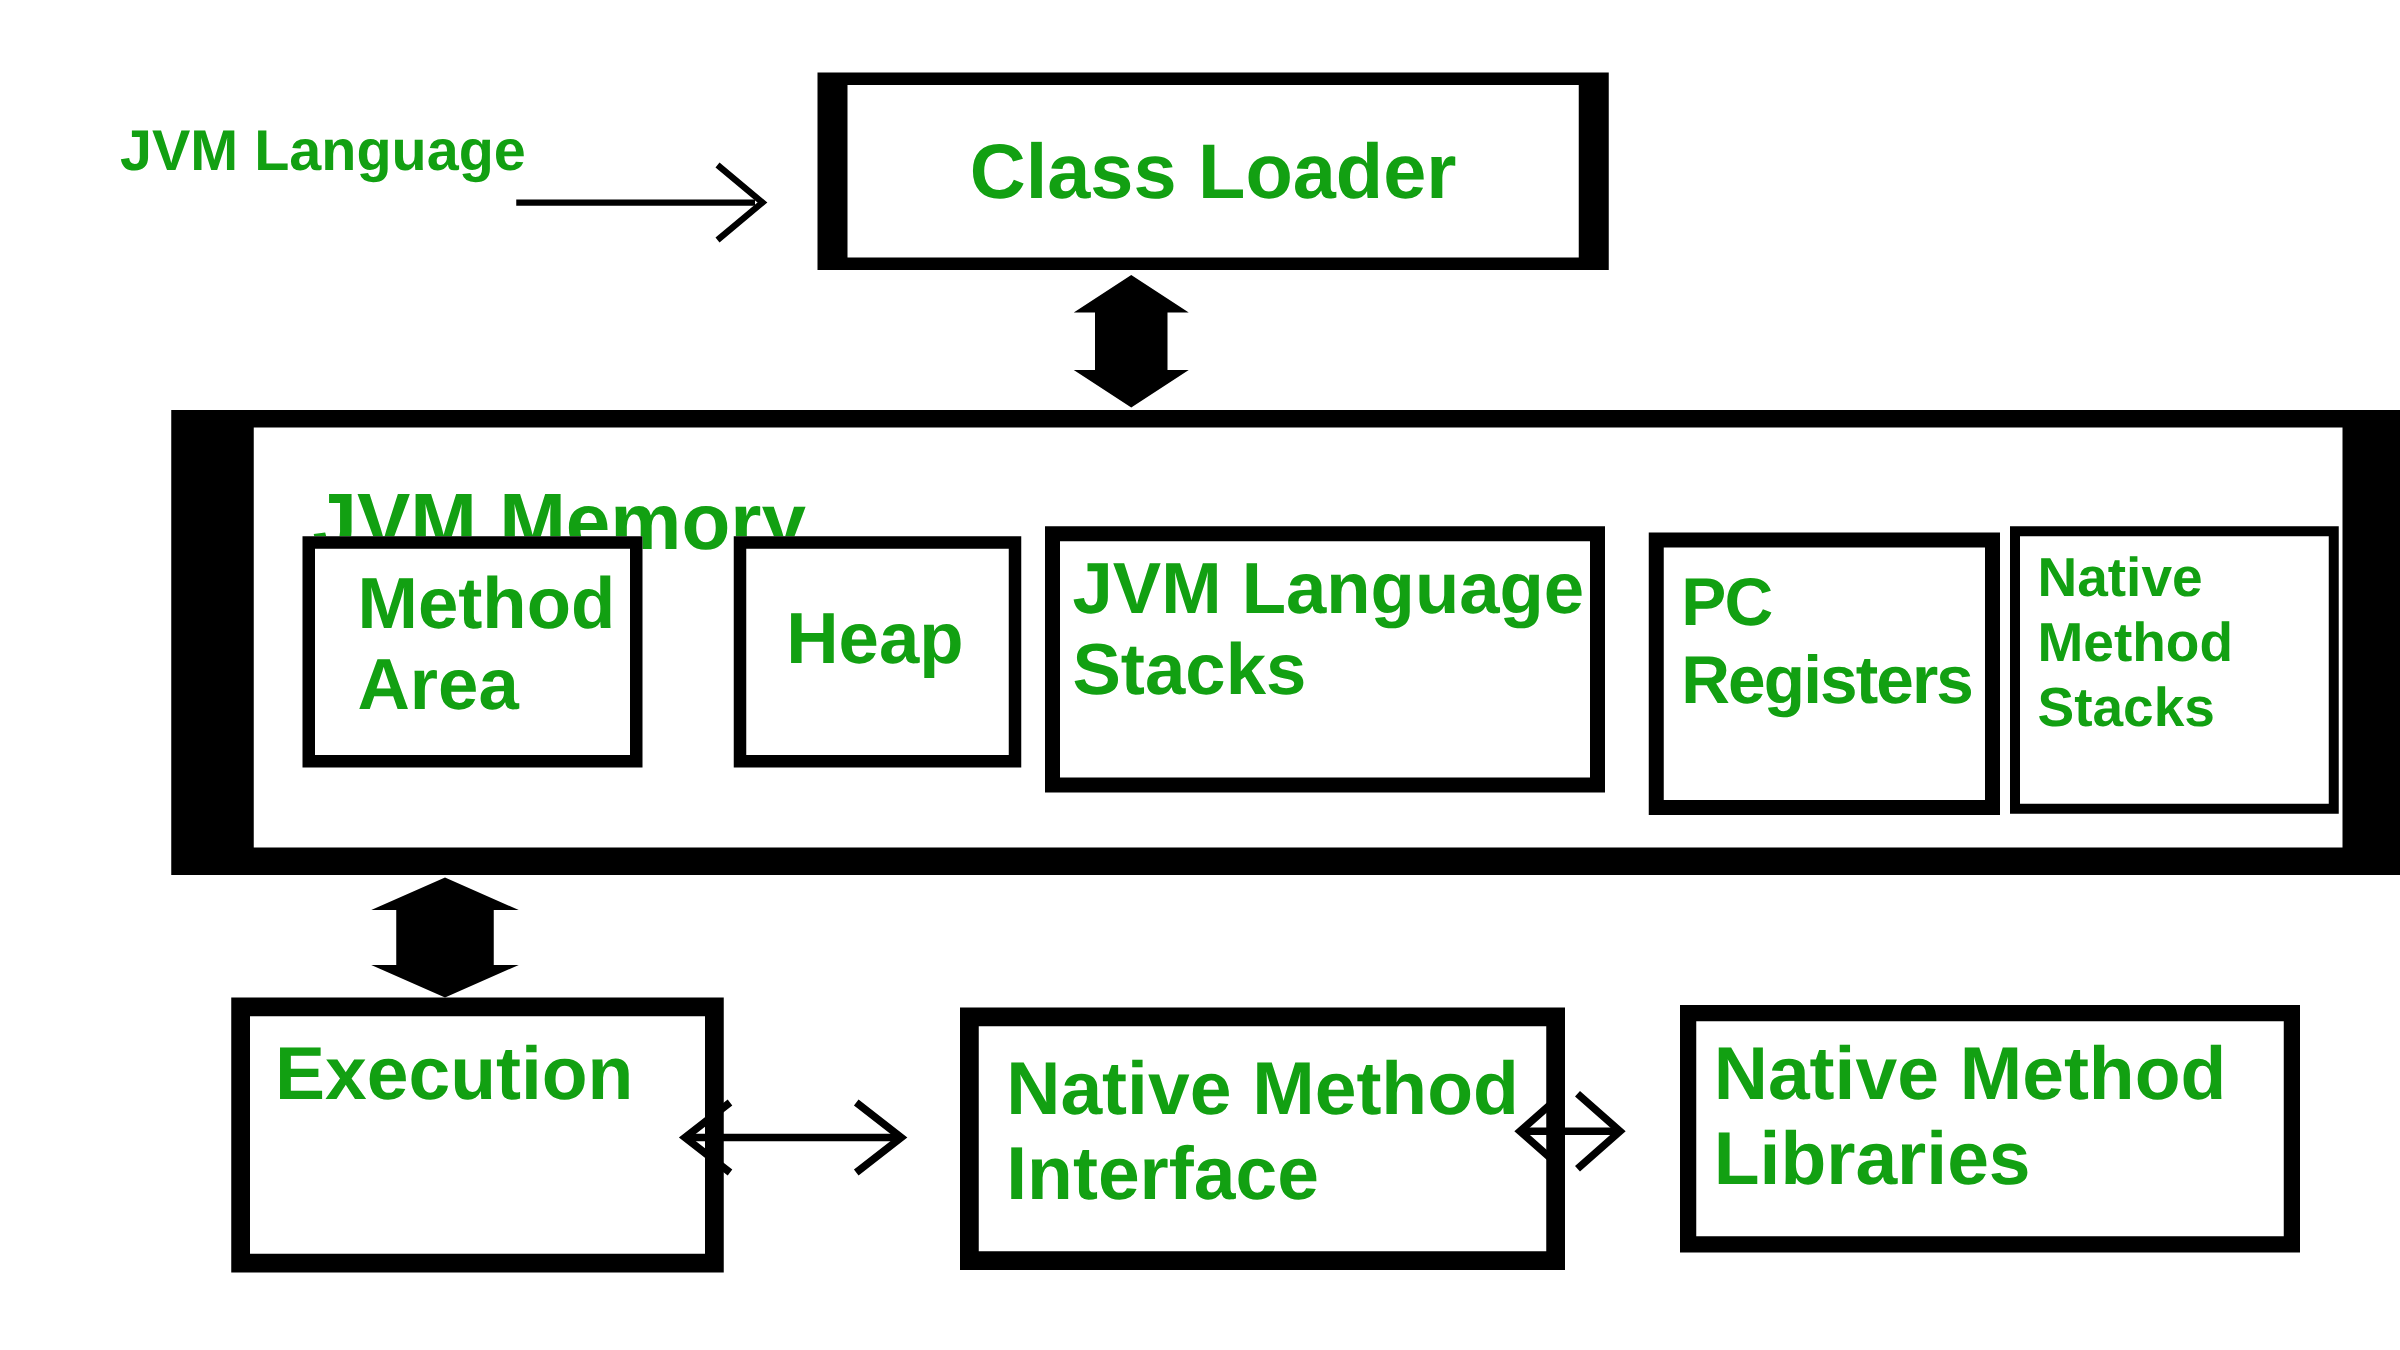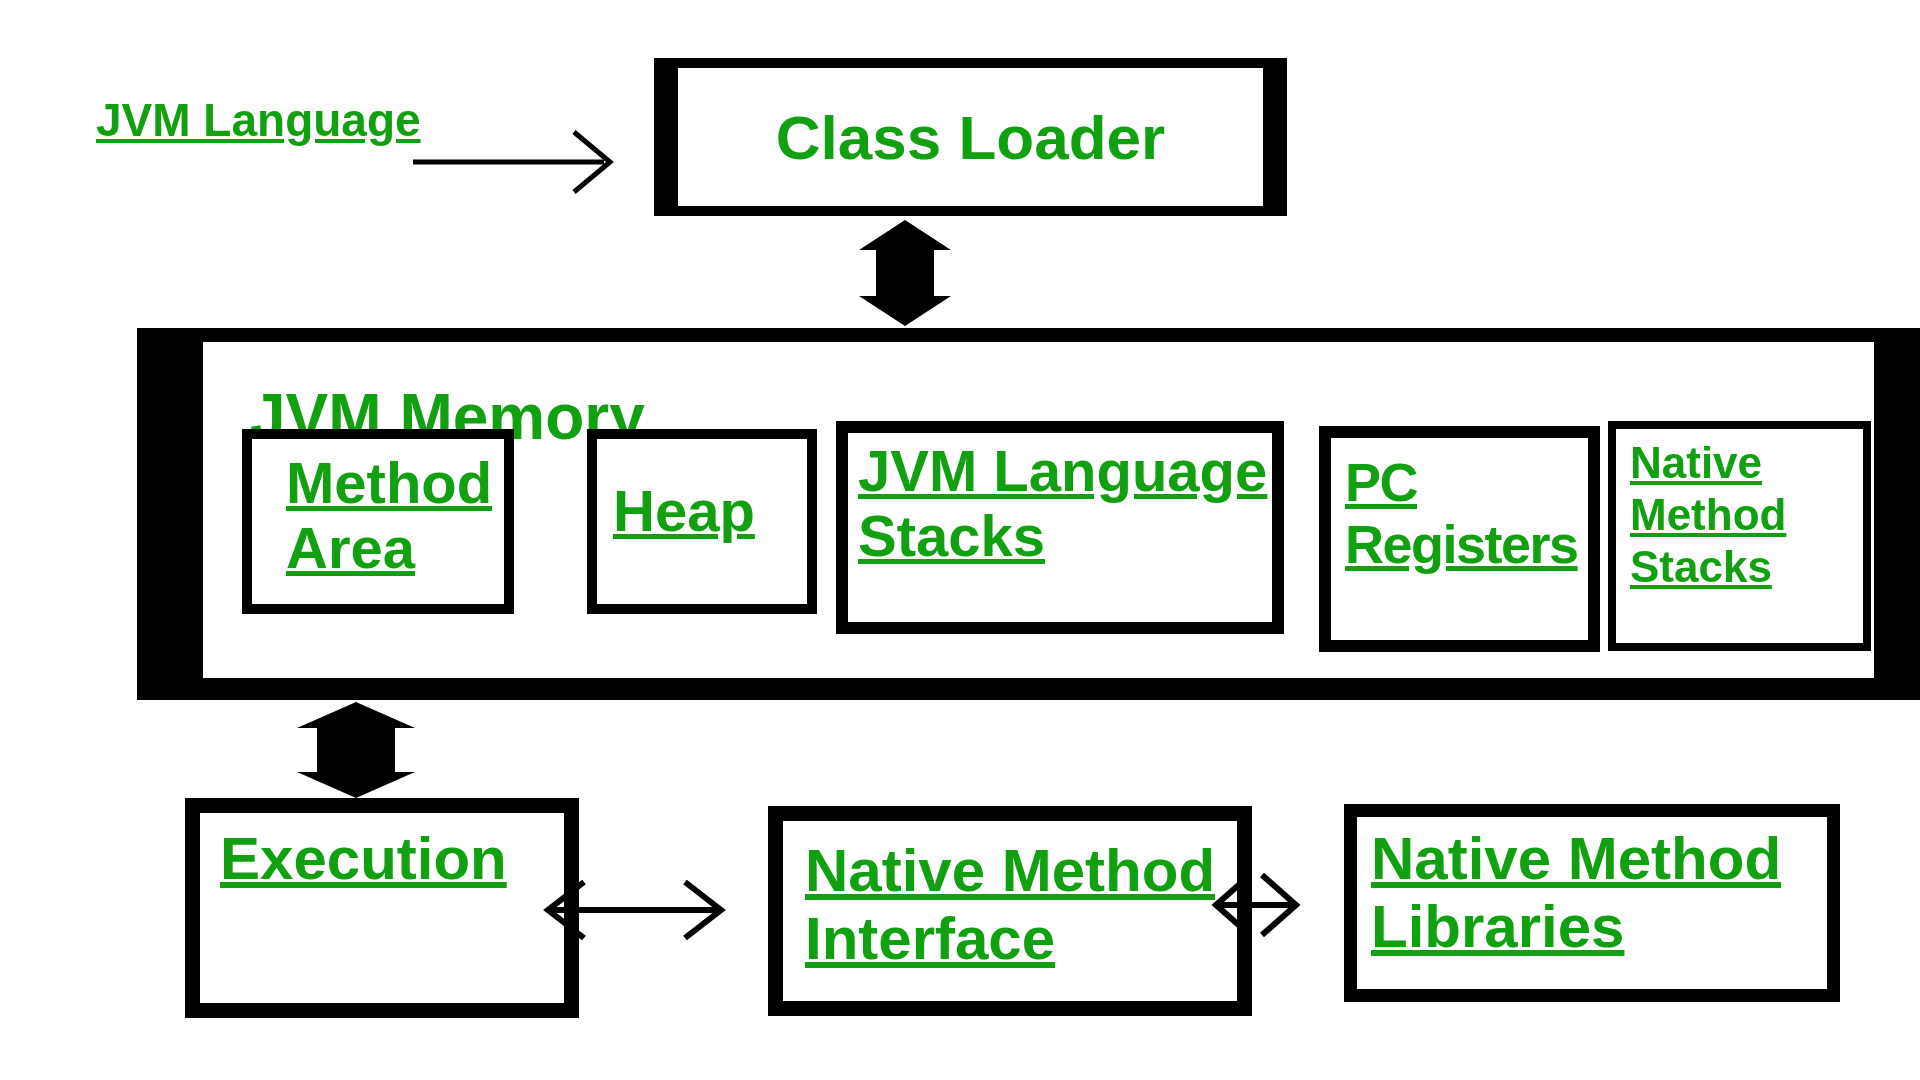--- a/index.html
+++ b/index.html
@@ -12,7 +12,7 @@
     position:absolute;background:#fff;border-style:solid;border-color:var(--line,#000);
     color:var(--green,#12A012);box-sizing:border-box;margin-left:42px;
   }
-  .line{display:block;white-space:nowrap;text-decoration:underline;}
+  .line{display:block;white-space:nowrap;}
 
   
   #ext-label{position:absolute;left:96px;top:88px;font-size:46px;line-height:1.42;}

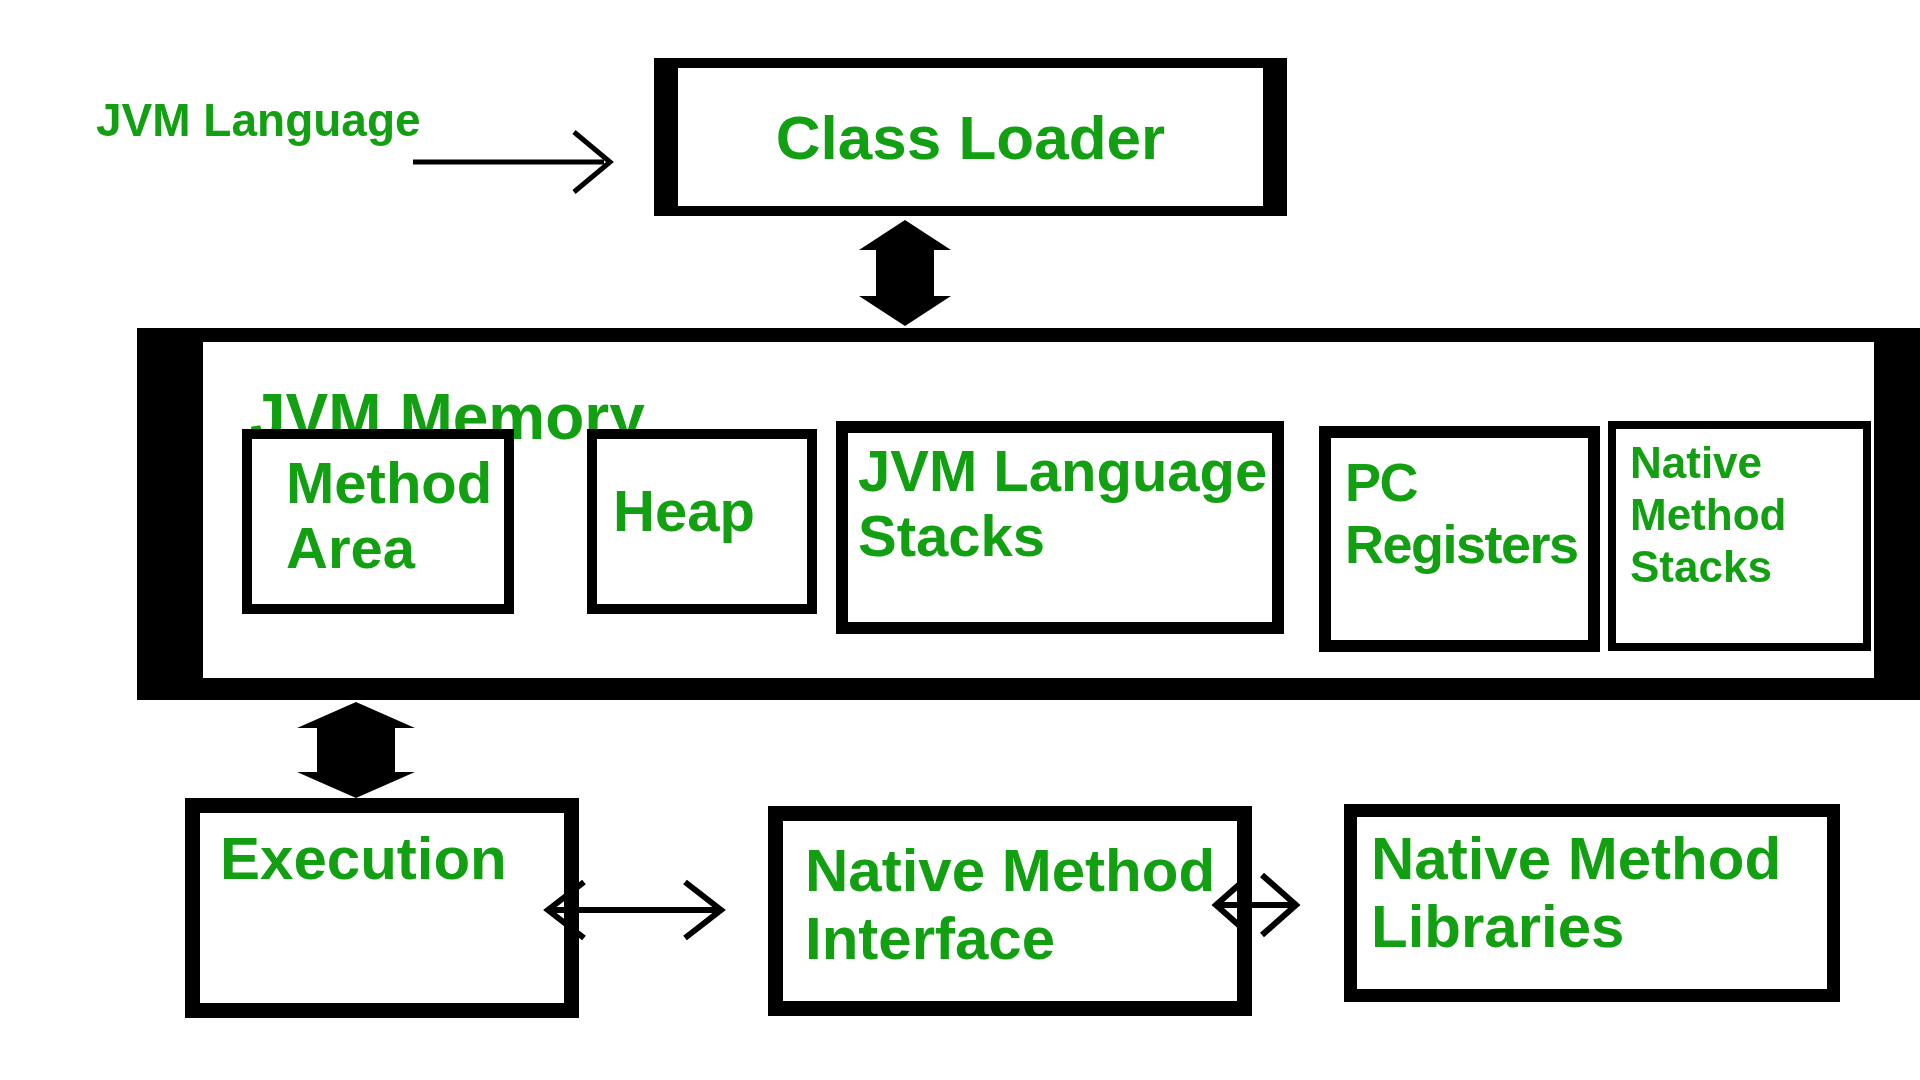--- a/index.html
+++ b/index.html
@@ -29,7 +29,7 @@
   #method-area{left:200px;top:429px;width:272px;height:185px;border-width:10px;
     font-size:58px;line-height:1.12;padding:12px 0 0 34px;}
   #heap{left:545px;top:429px;width:230px;height:185px;border-width:10px;
-    font-size:58px;padding:38px 0 0 16px;}
+    font-size:58px;padding:38px 0 0 32px;}
   #jvm-language-stacks{left:794px;top:421px;width:448px;height:213px;border-width:12px;
     font-size:58px;line-height:1.12;padding:6px 0 0 10px;}
   #pc-registers{left:1277px;top:426px;width:281px;height:226px;border-width:12px;

